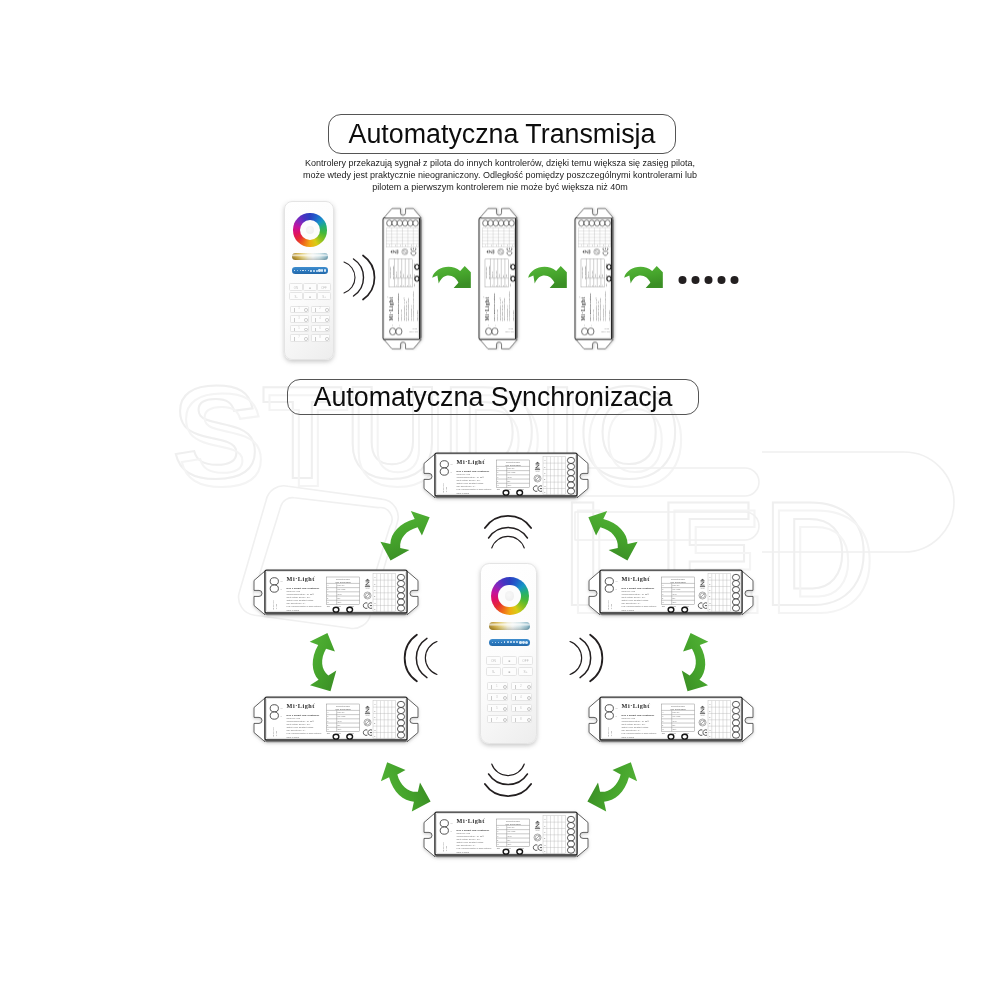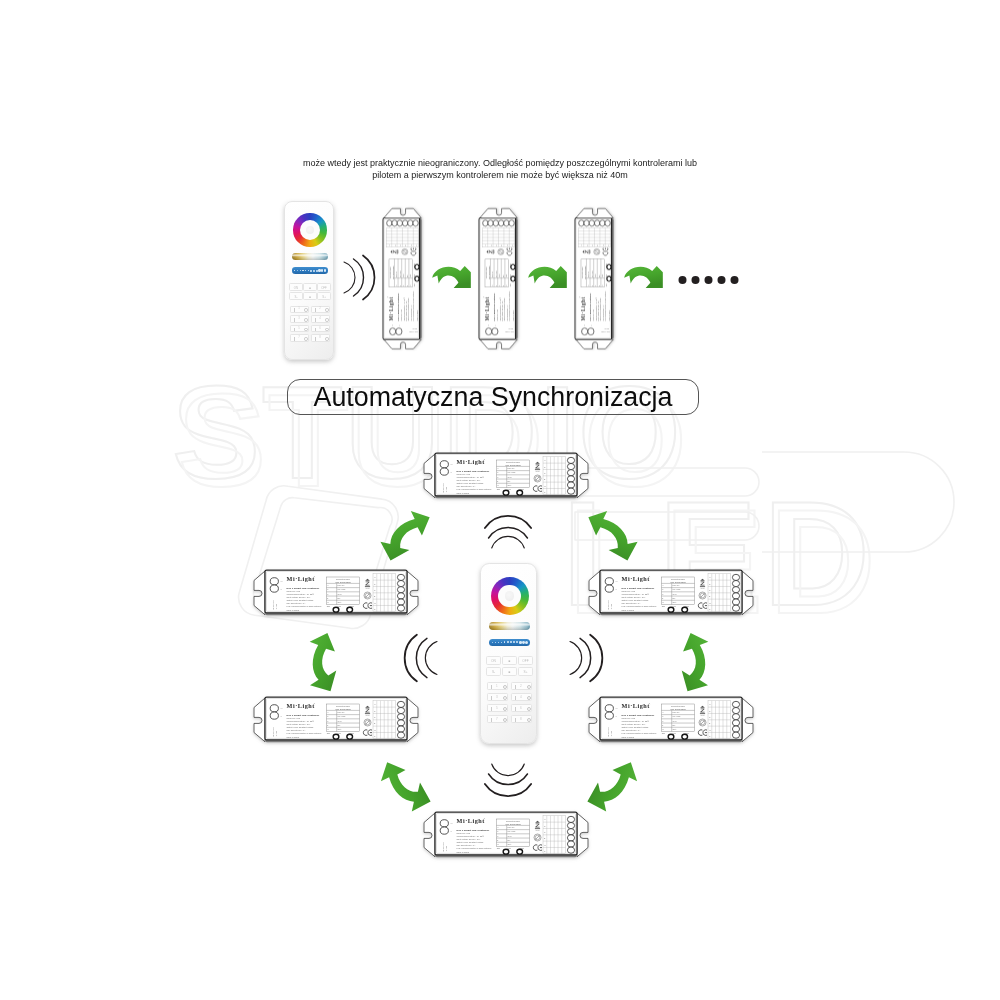--- a/index.html
+++ b/index.html
@@ -926,6 +926,9 @@
         <path d="M2.5 35 13 54.5 32.5 43.5 23 41.3C22.2 31.5 29 23.2 41 20l4.5 8.5L53.5 9.5 34 3l4 8.5C22.5 15.5 13 26.5 12.8 37.2z" fill="url(#ag)"></path>
       </g>
     </svg>
+<div class="title-box" style="left:328px;top:114px;width:348px;height:40px">
+      <span>Automatyczna Transmisja</span>
+    </div>
 <div class="desc" style="left:292px;top:157px;width:416px">
       <div>może wtedy jest praktycznie nieograniczony. Odległość pomiędzy poszczególnymi kontrolerami lub</div>
       <div>pilotem a pierwszym kontrolerem nie może być większa niż 40m</div>

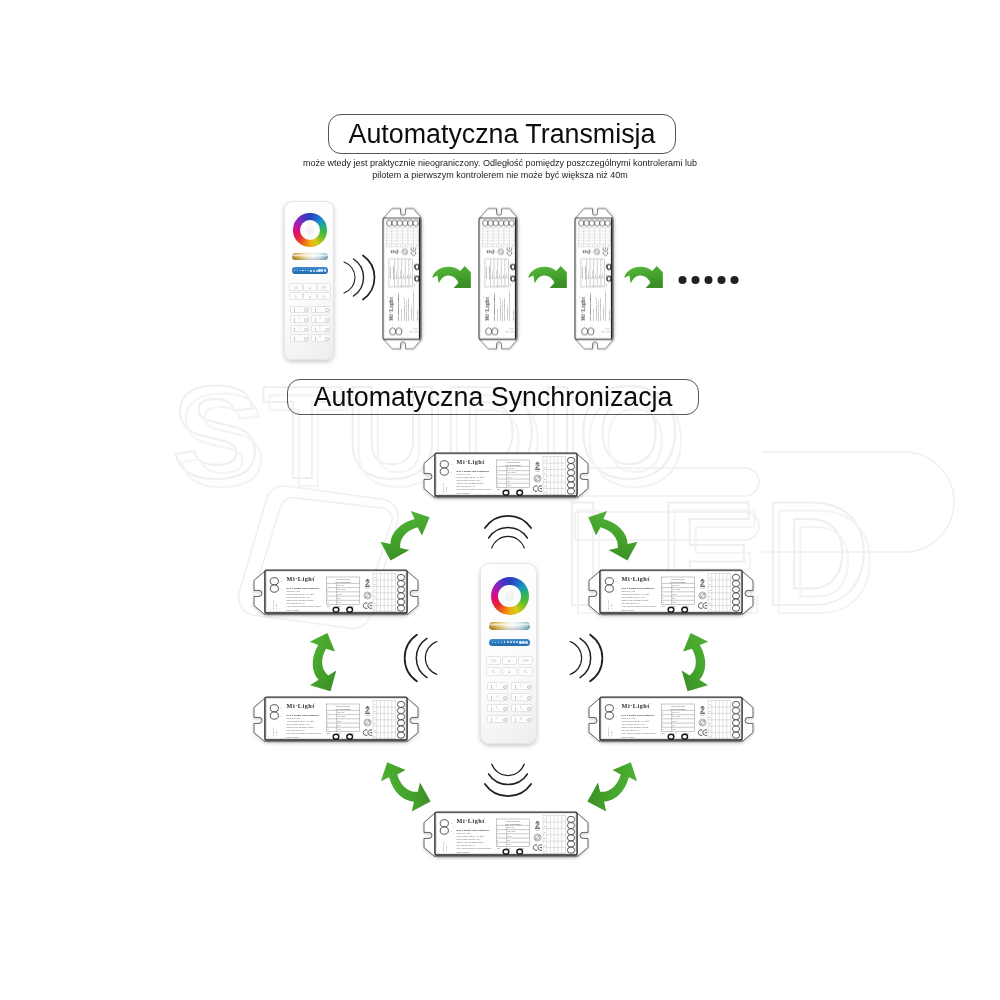--- a/index.html
+++ b/index.html
@@ -930,6 +930,7 @@
       <span>Automatyczna Transmisja</span>
     </div>
 <div class="desc" style="left:292px;top:157px;width:416px">
+      <div>Kontrolery przekazują sygnał z pilota do innych kontrolerów, dzięki temu większa się zasięg pilota,</div>
       <div>może wtedy jest praktycznie nieograniczony. Odległość pomiędzy poszczególnymi kontrolerami lub</div>
       <div>pilotem a pierwszym kontrolerem nie może być większa niż 40m</div>
     </div>

